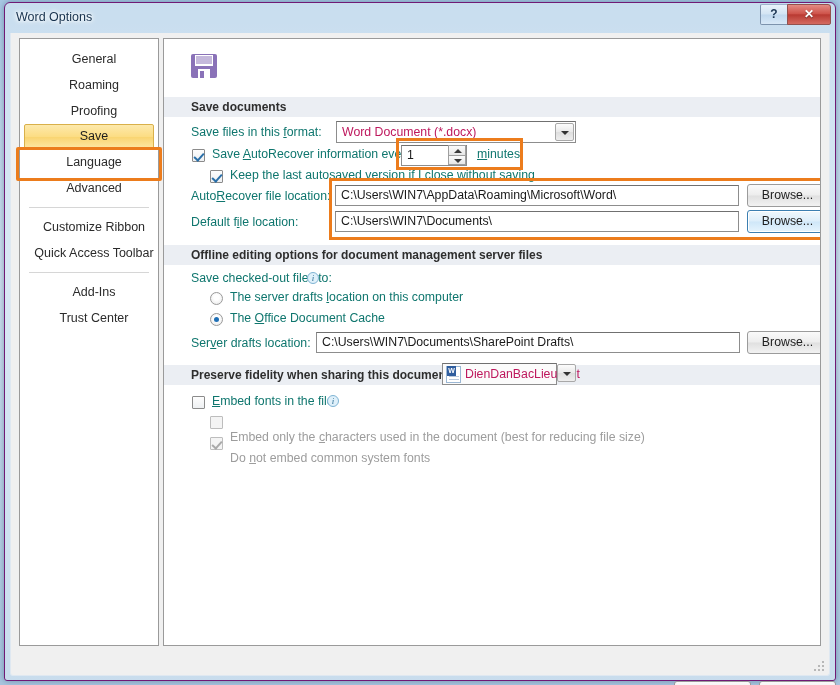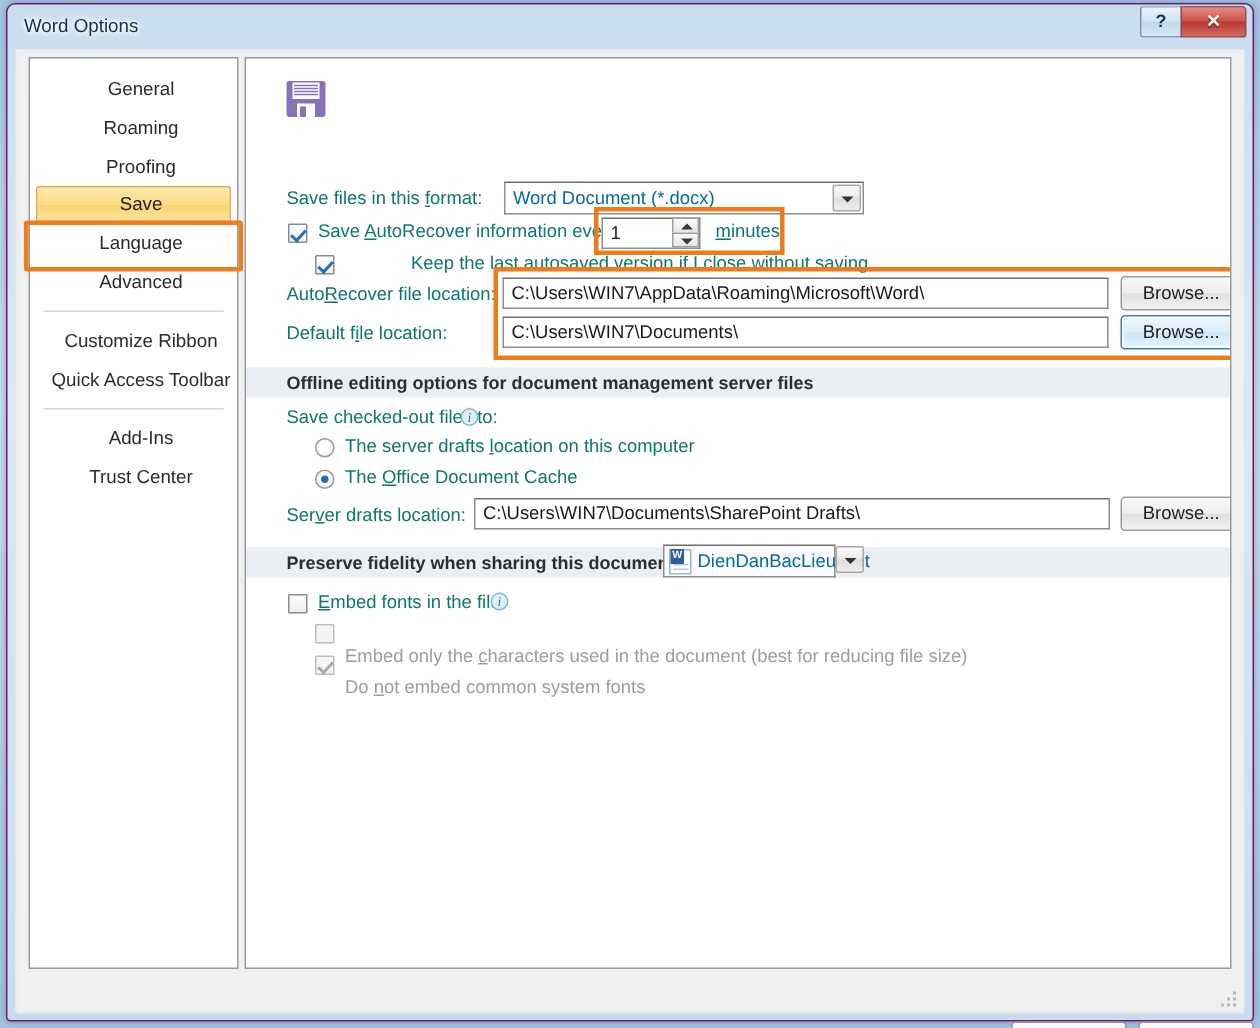--- a/index.html
+++ b/index.html
@@ -400,6 +400,7 @@
         </svg>
       </div>
 
+      <div class="section-head" style="top:58px;">Save documents</div>
 
       <div class="lbl" style="left:27px; top:86px;">Save files in this <u class="acc">f</u>ormat:</div>
       <div class="combo" style="left:172px; top:82px; width:240px;">

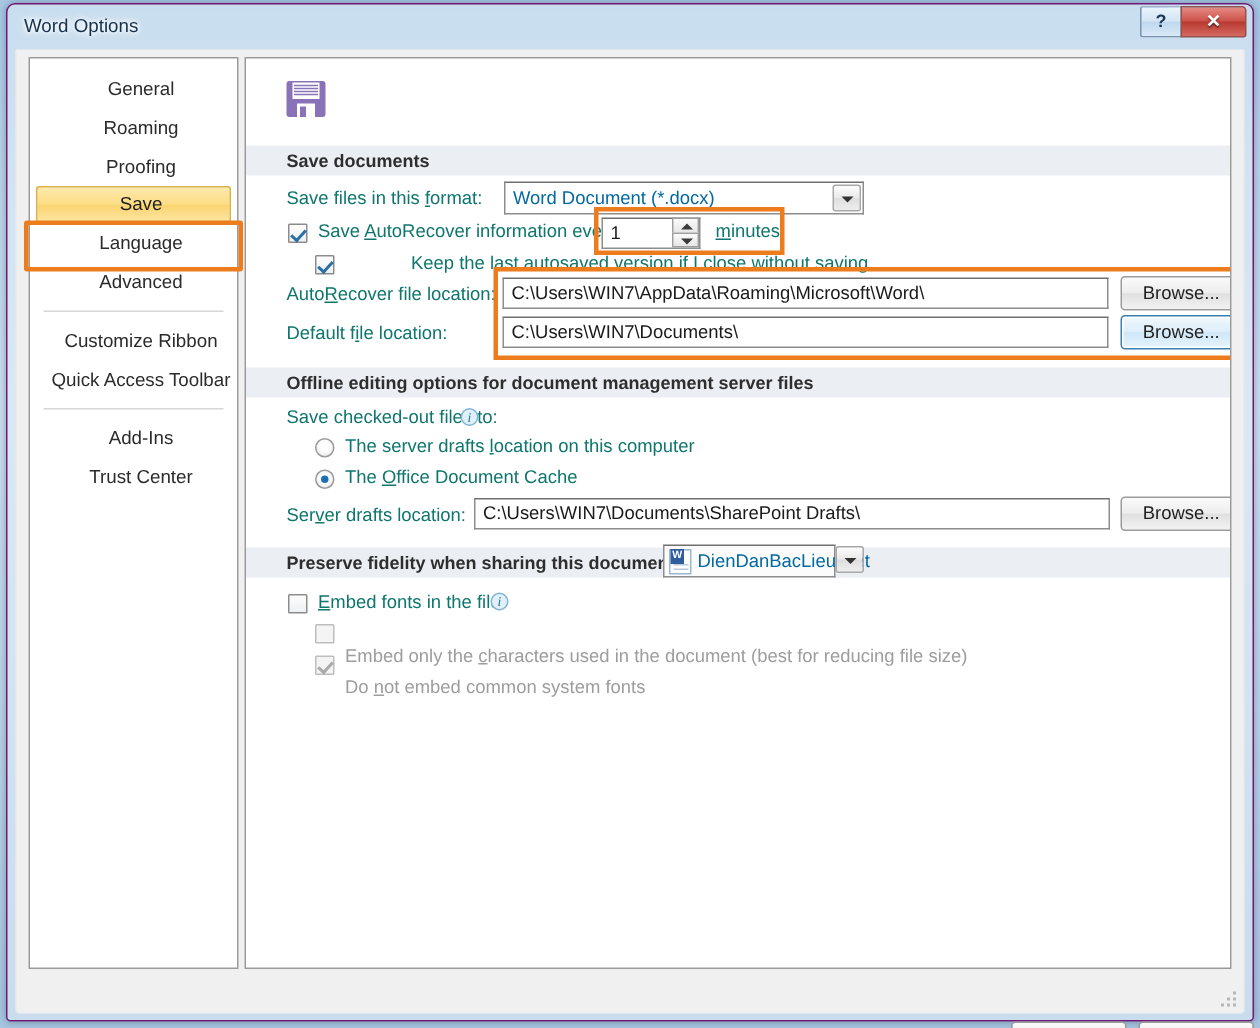--- a/index.html
+++ b/index.html
@@ -188,7 +188,7 @@
     left: 5px; top: 0;
     line-height: 20px;
     font-size: 12.3px;
-    color: #0369a1;
+    color: #be185d;
     white-space: nowrap;
   }
   .combo .arrow {

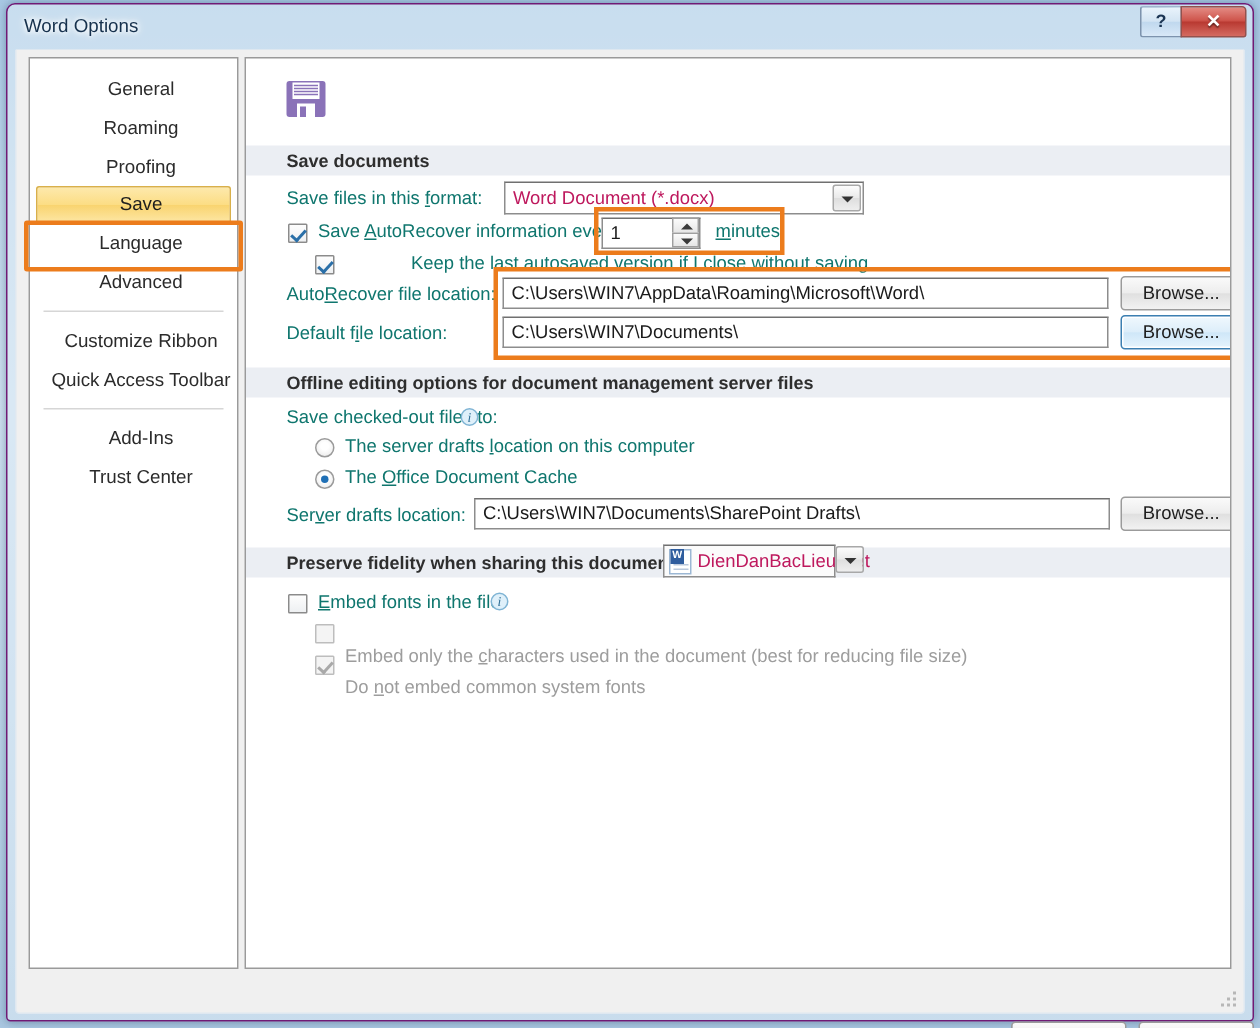--- a/index.html
+++ b/index.html
@@ -419,7 +419,7 @@
       <div class="ann" style="left:232px; top:99px; width:127px; height:32px;"></div>
 
       <div class="cbox checked" style="left:46px; top:131px;"></div>
-      <div class="lbl" style="left:66px; top:129px;margin-left:44px;">Keep the last autosaved version if I close without saving</div>
+      <div class="lbl" style="left:66px; top:129px;">Keep the last autosaved version if I close without saving</div>
 
       <div class="lbl" style="left:27px; top:150px;">Auto<u class="acc">R</u>ecover file location:</div>
       <div class="tbox" style="left:171px; top:146px; width:404px;">C:\Users\WIN7\AppData\Roaming\Microsoft\Word\</div>

